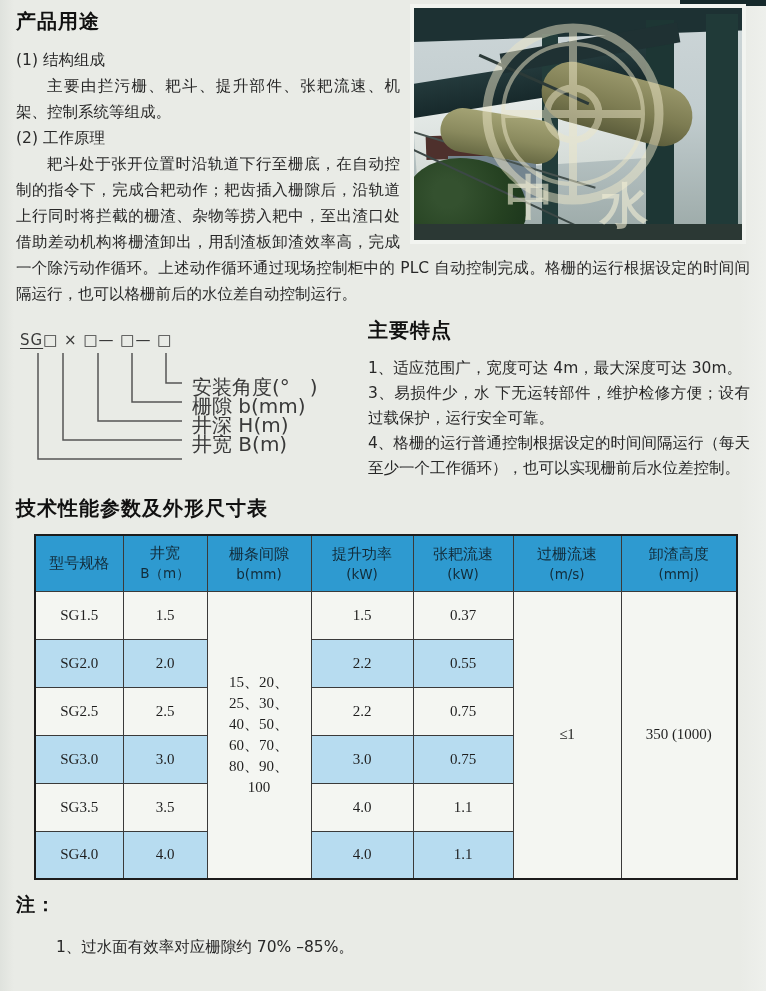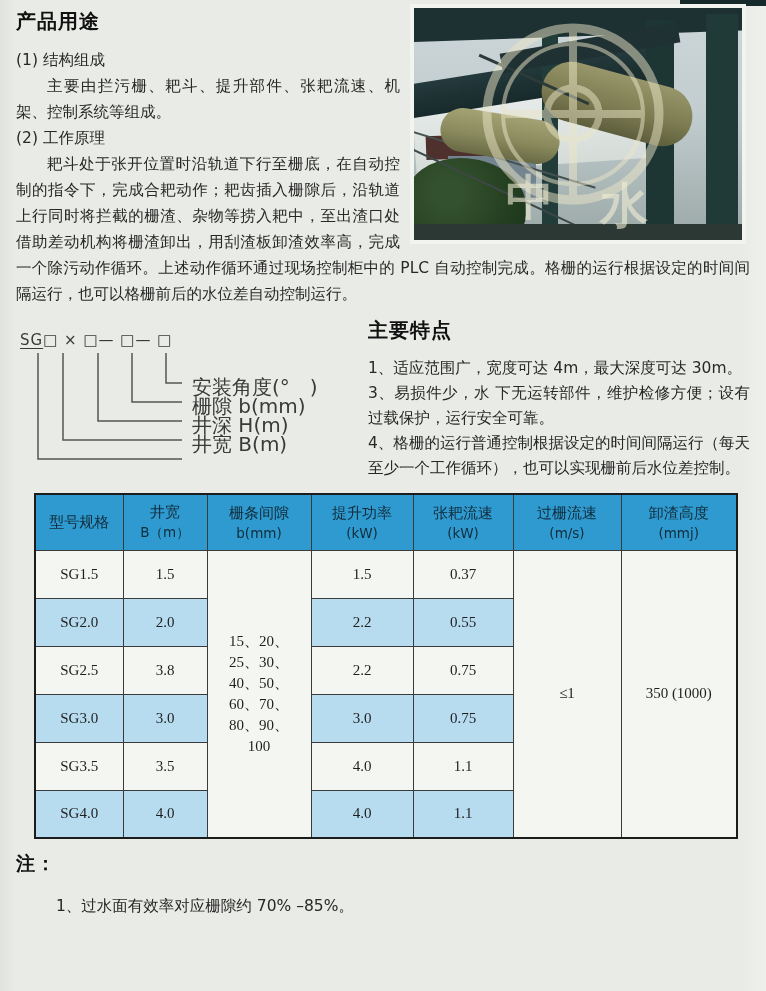--- a/index.html
+++ b/index.html
@@ -153,6 +153,7 @@
       </div>
     </div>
 
+    <h2 class="sec table-title">技术性能参数及外形尺寸表</h2>
     <table class="spec">
       <colgroup>
         <col style="width:88px">

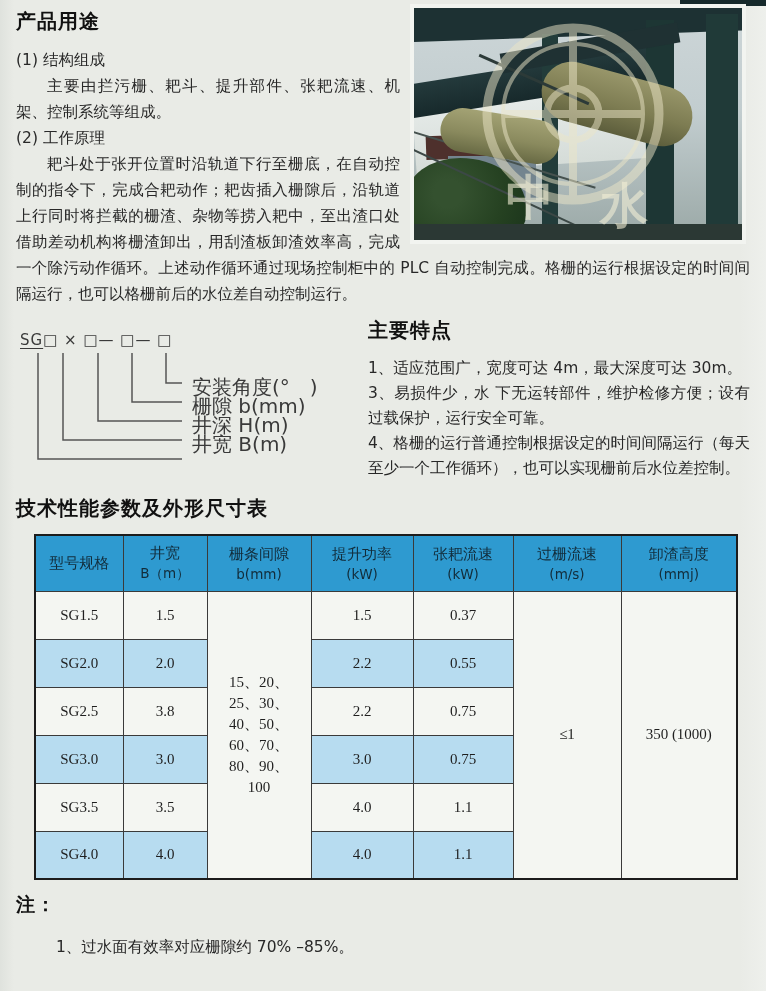--- a/index.html
+++ b/index.html
@@ -218,7 +218,7 @@
         </tr>
         <tr>
           <td class="band">SG2.5</td>
-          <td class="band">3.8</td>
+          <td class="band">2.5</td>
           <td class="band">2.2</td>
           <td class="band">0.75</td>
         </tr>

